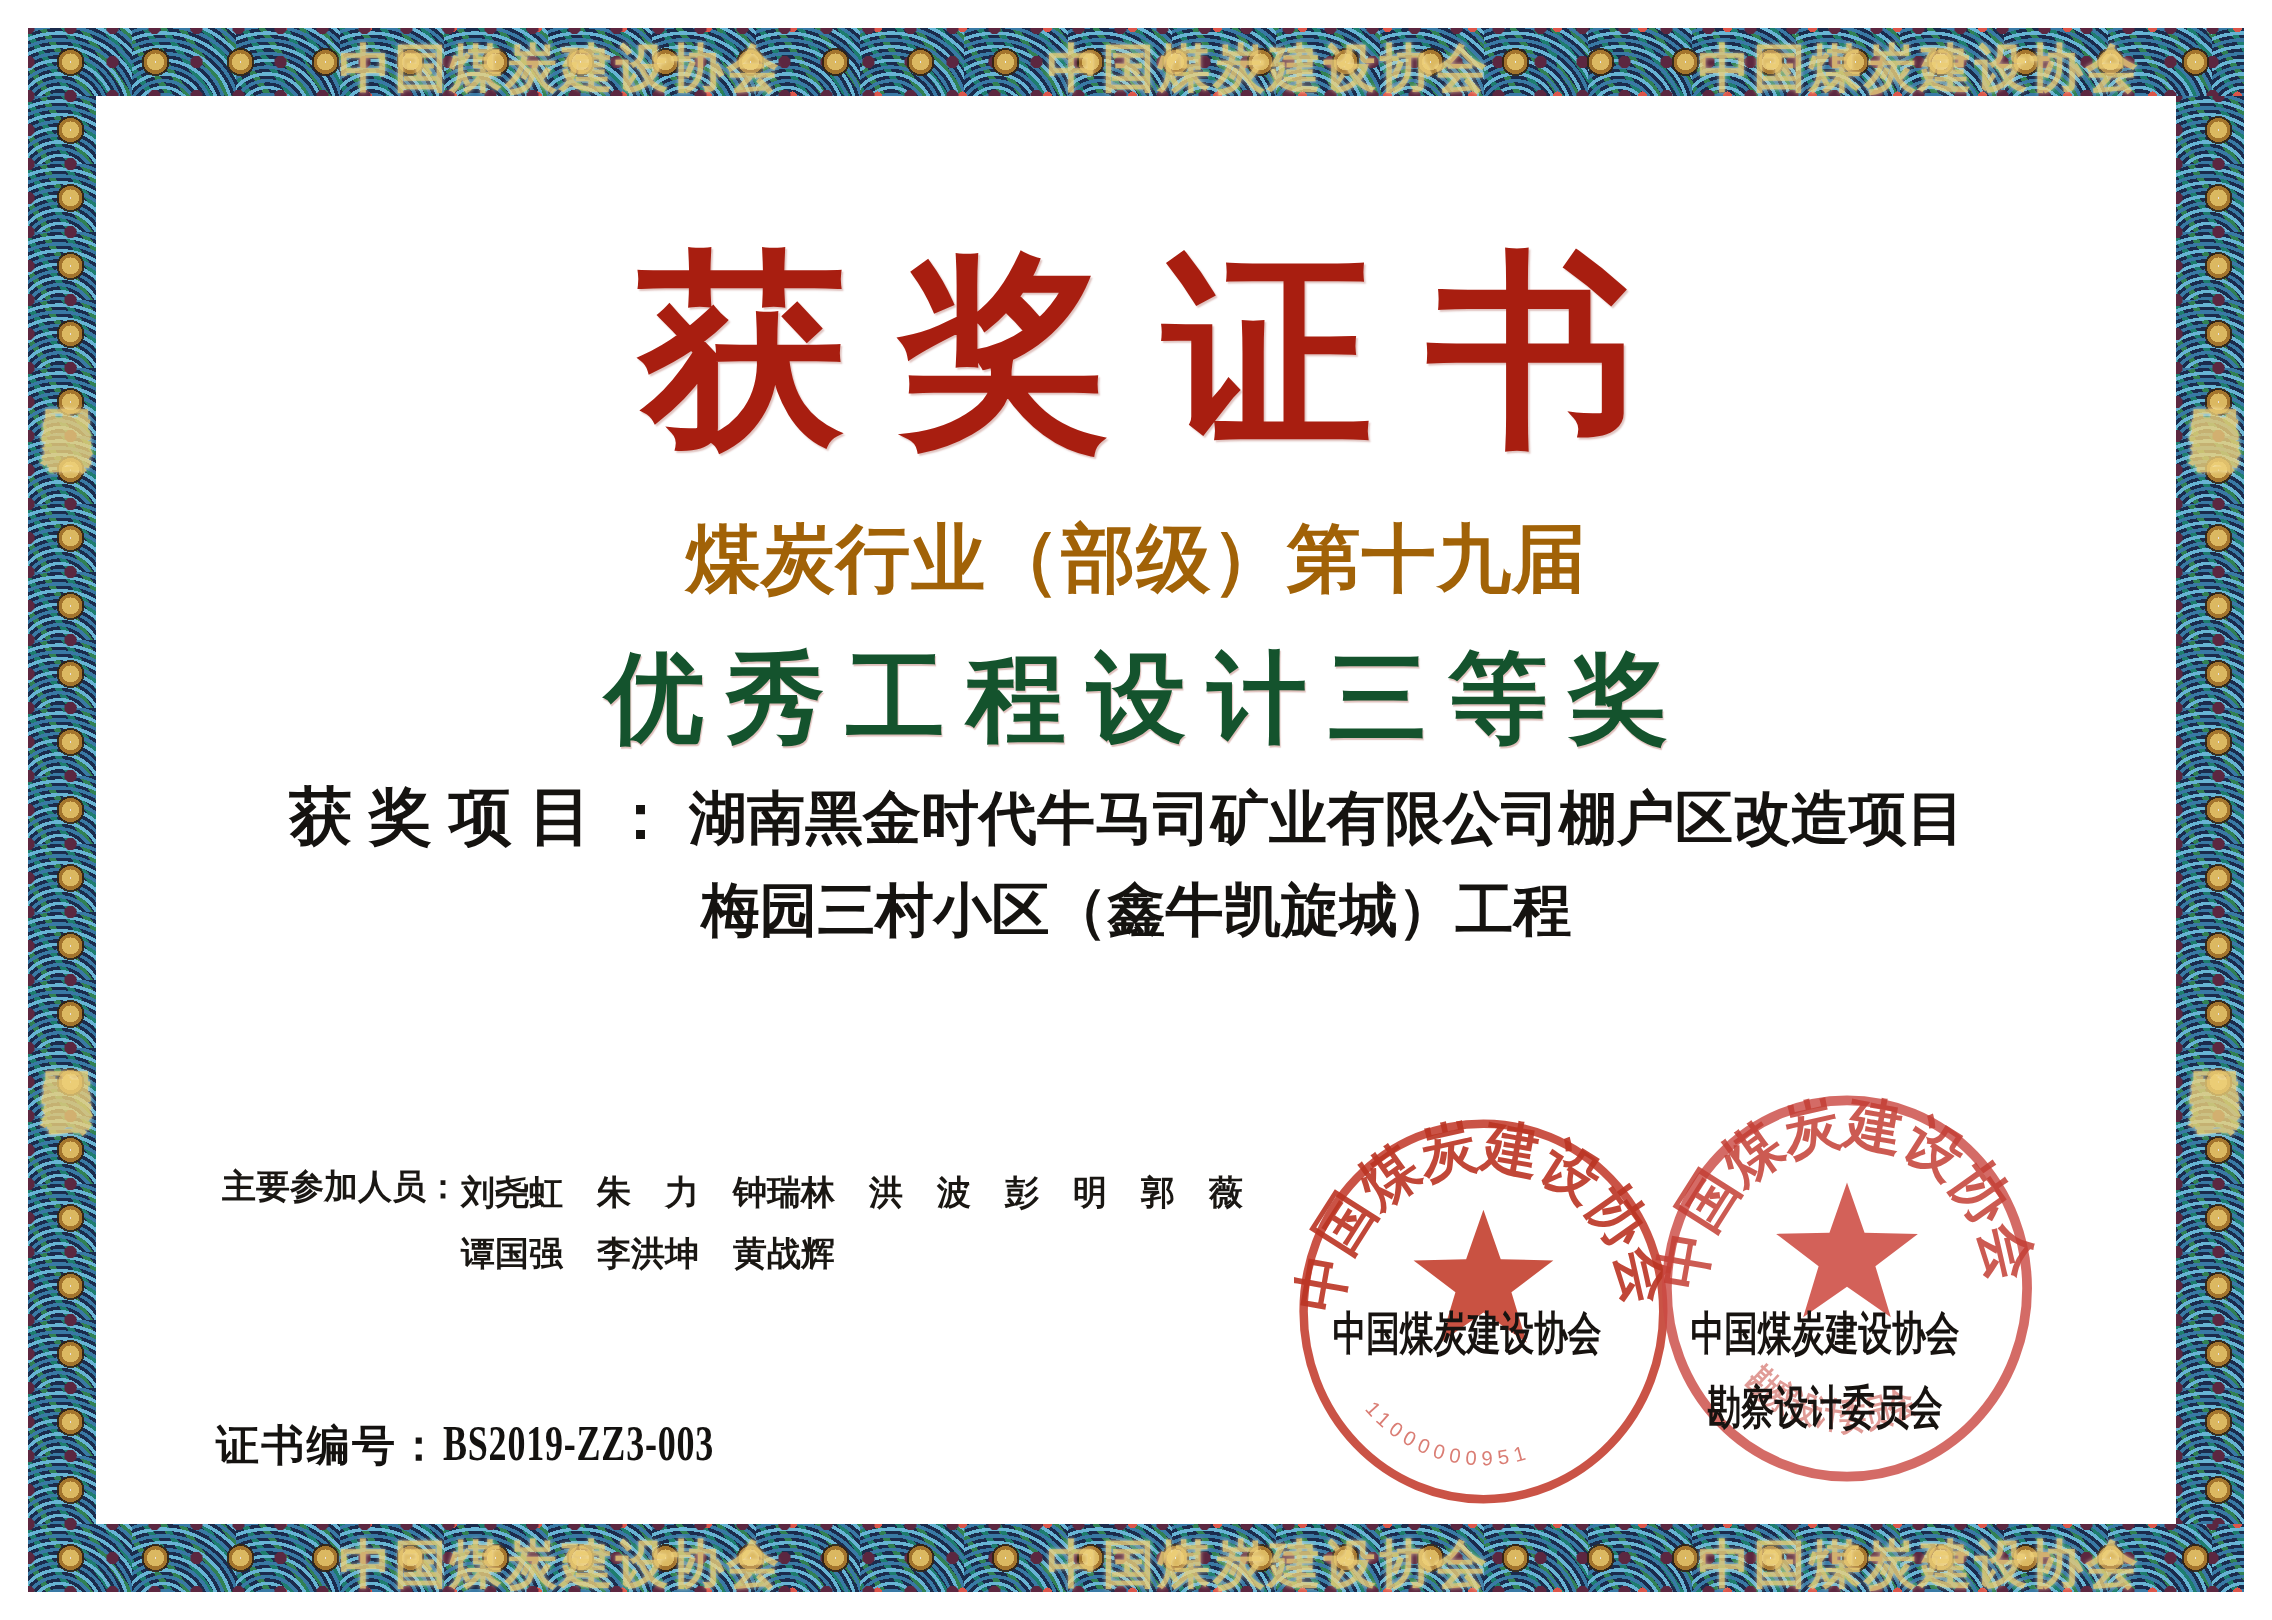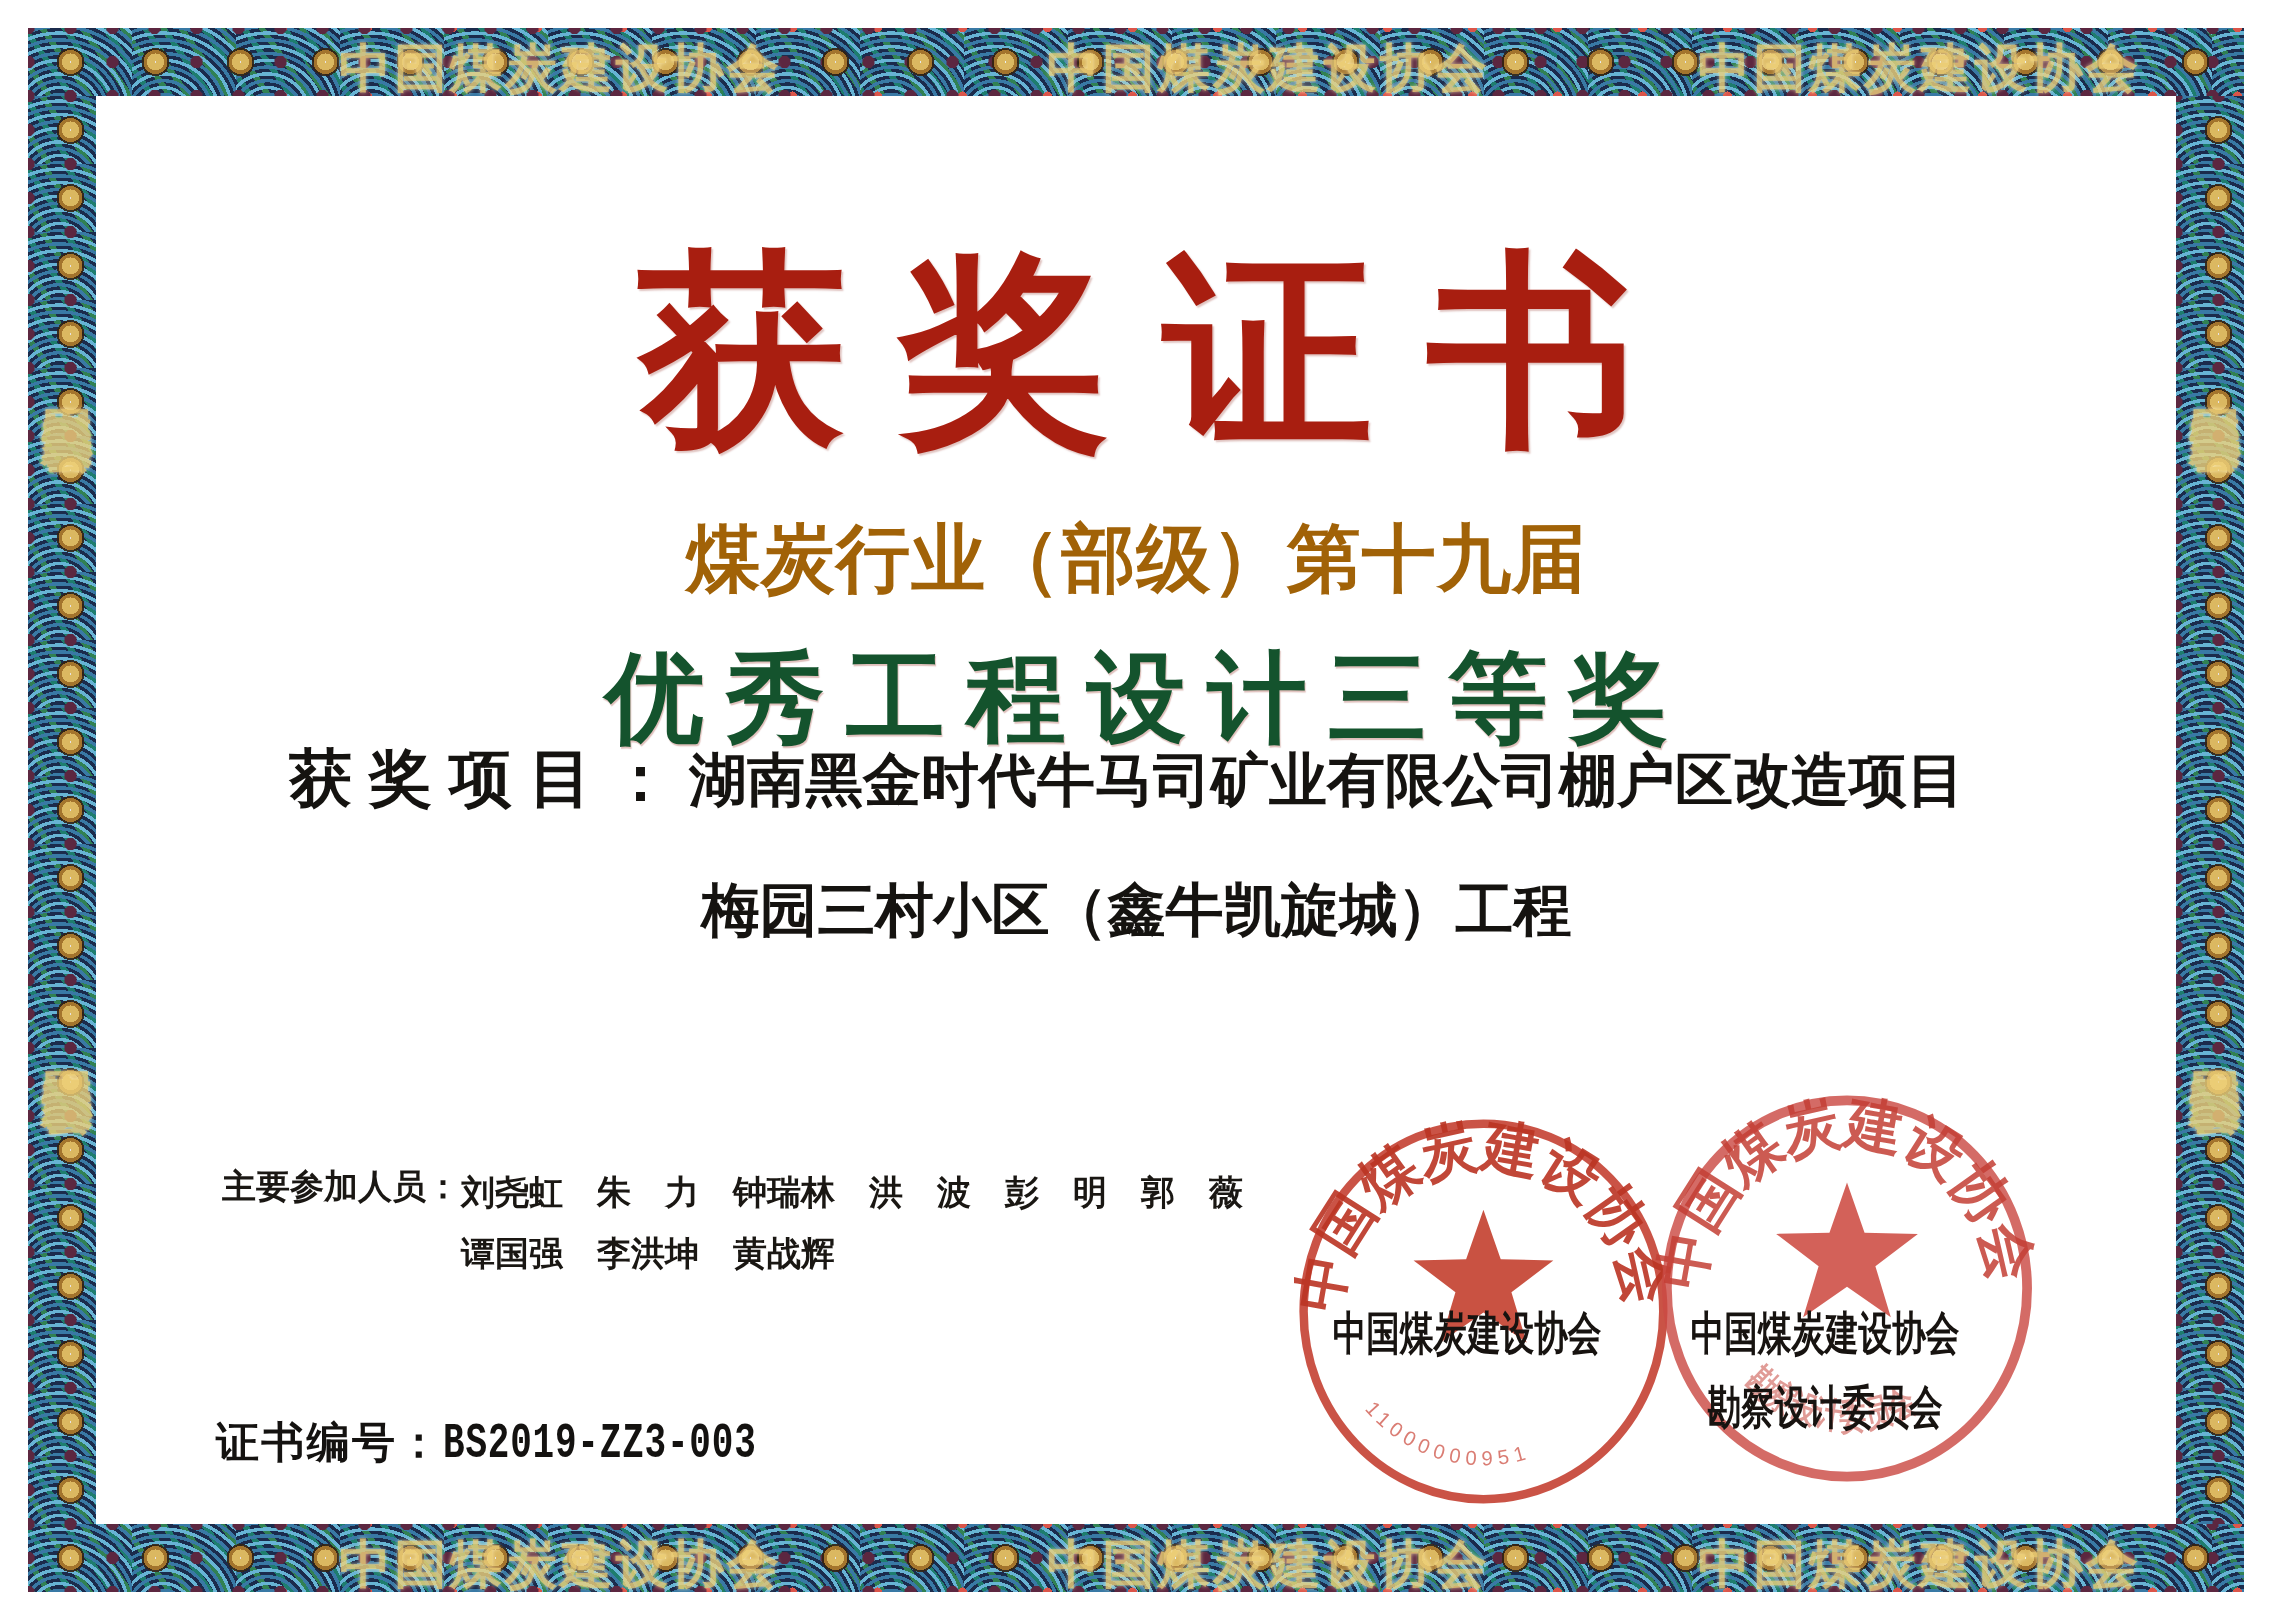--- a/index.html
+++ b/index.html
@@ -41,7 +41,7 @@
          text-shadow:1.1px 1.7px 1.1px rgba(140,25,12,.28);}
 
   
-  .field{position:absolute;left:289px;white-space:nowrap;color:#151310;}
+  .field{position:absolute;left:289px;white-space:nowrap;color:#151310;margin-top:38px;}
   .field .flabel{font-family:"Liberation Sans","DejaVu Sans",sans-serif;
                  font-weight:900;font-size:63px;letter-spacing:17px;vertical-align:baseline;}
   .field .fvalue{font-weight:700;font-size:58px;letter-spacing:0px;}

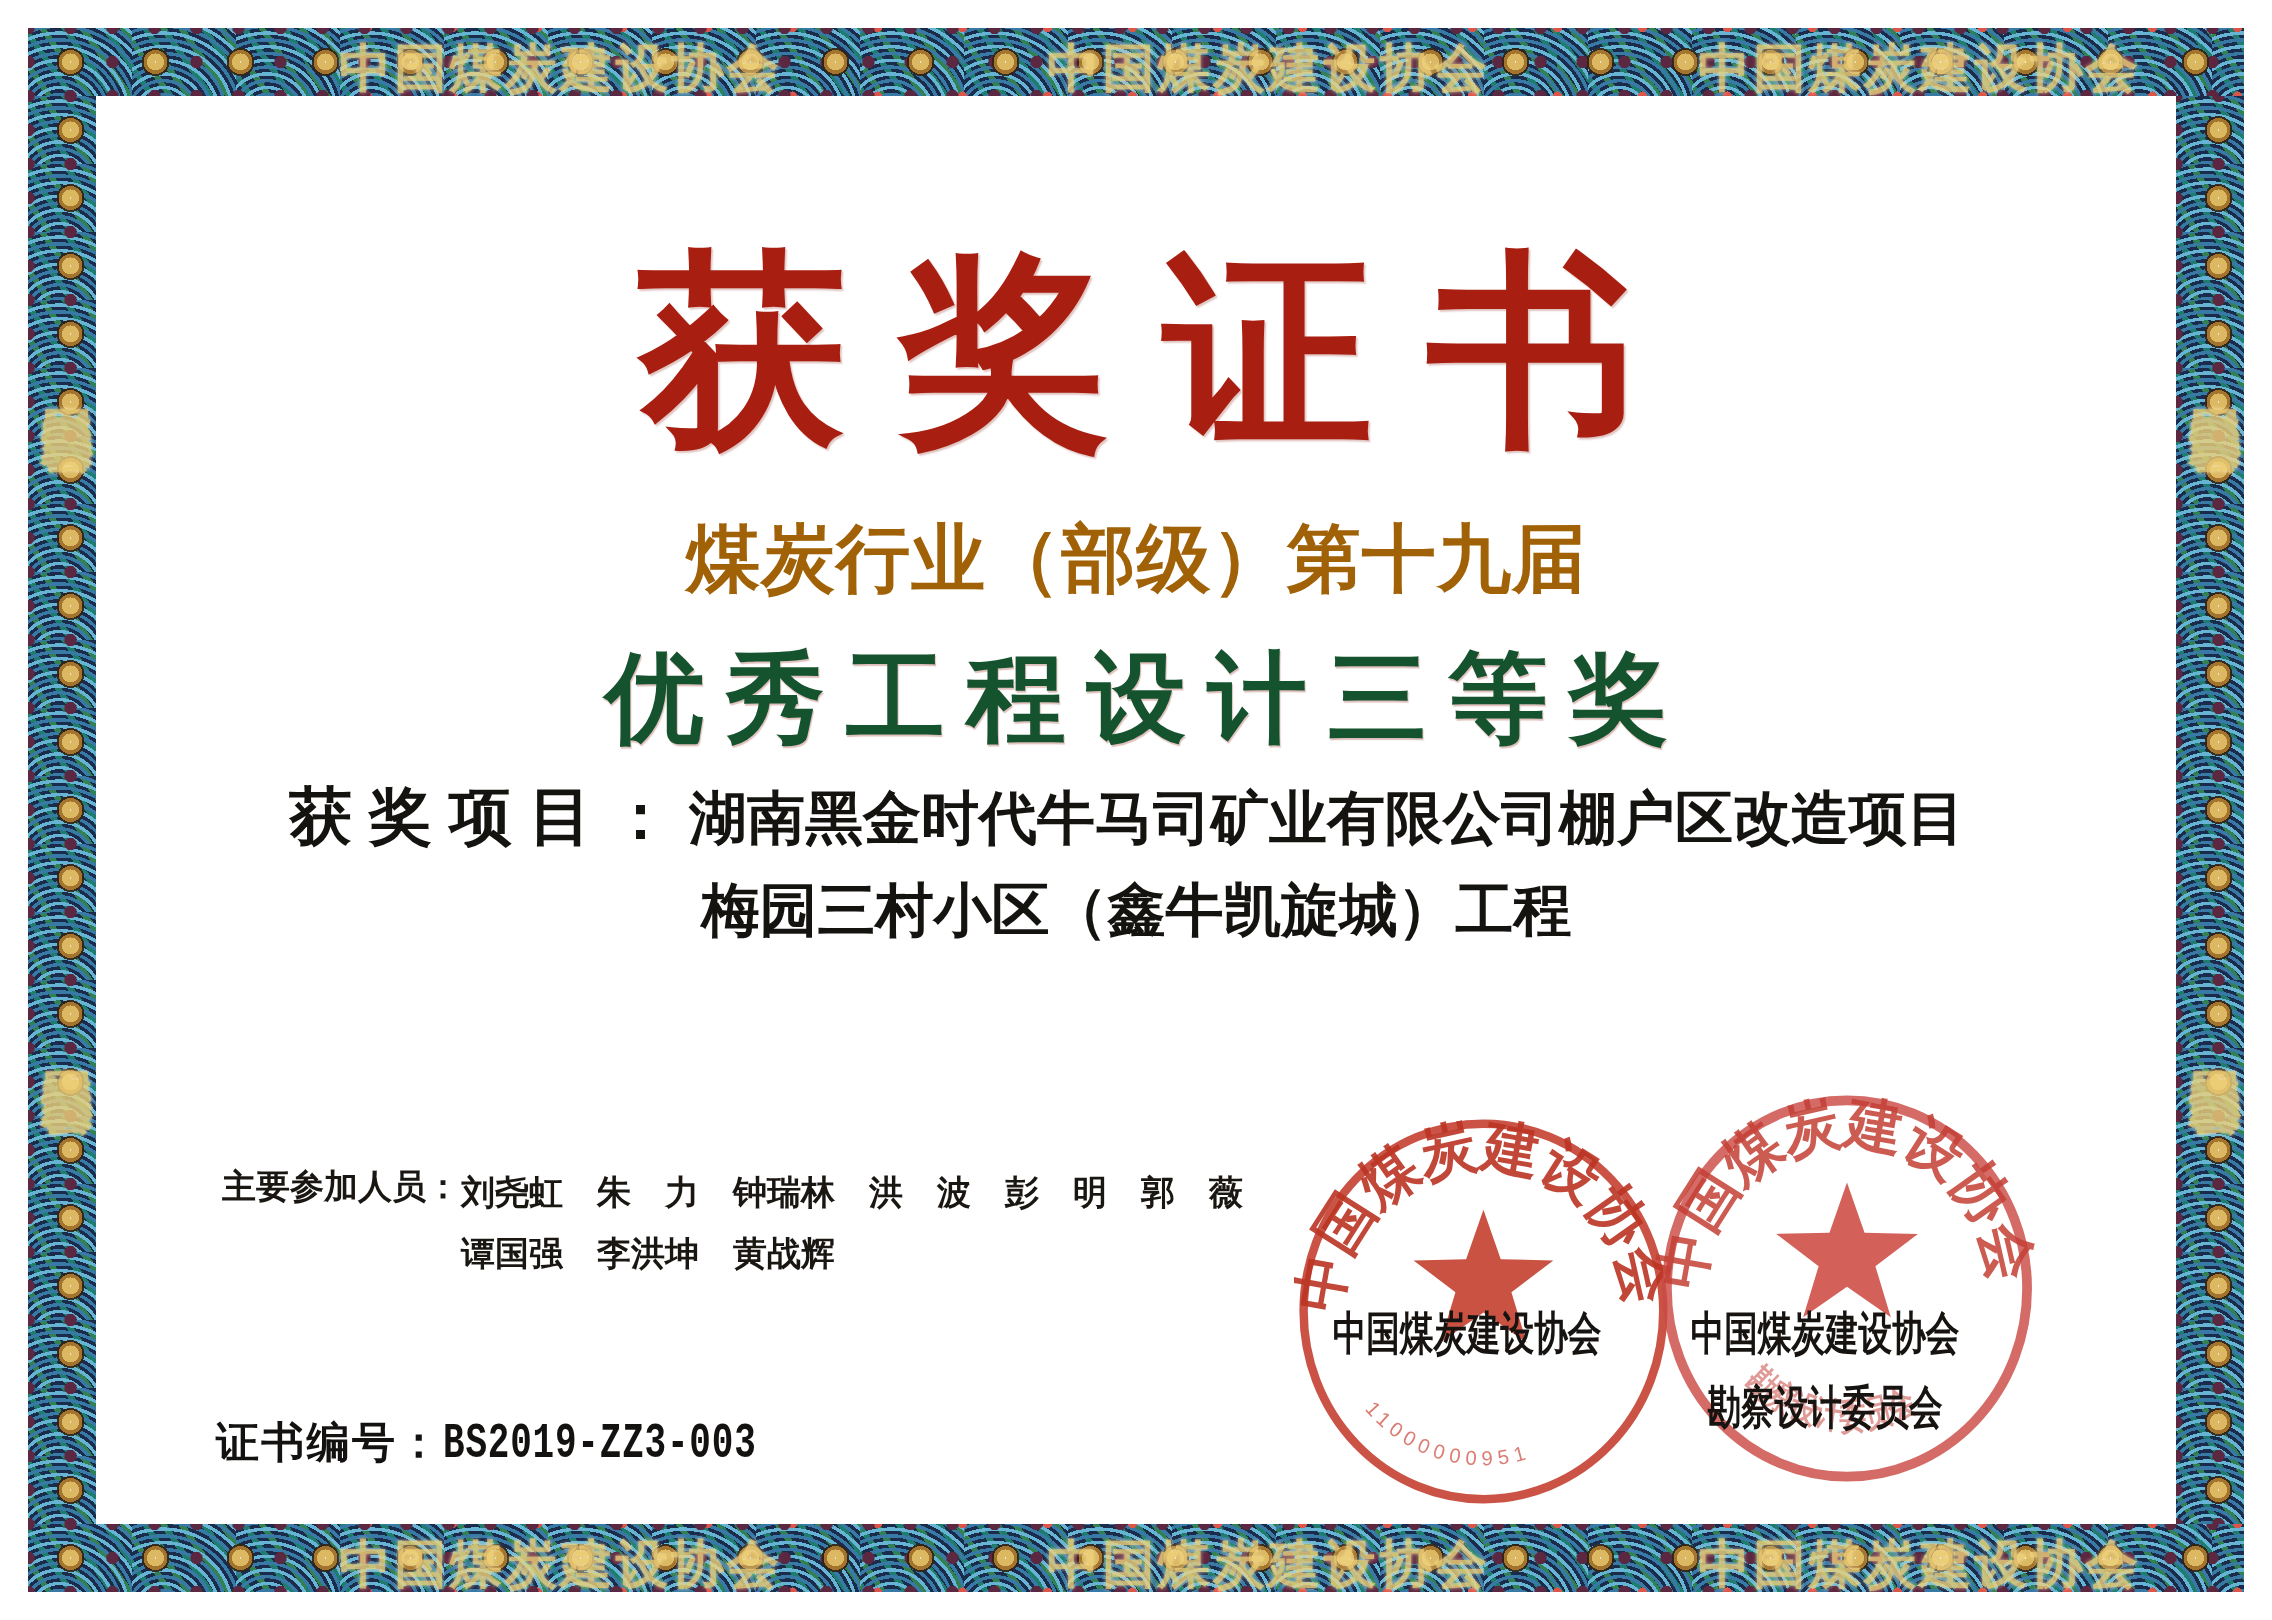--- a/index.html
+++ b/index.html
@@ -59,7 +59,7 @@
 
   
   .certno{position:absolute;left:216px;top:1414px;white-space:nowrap;color:#141210;
-          font-family:Liberation Mono, monospace;}
+          font-family:Liberation Serif, serif;}
   .certno .clabel{font-weight:900;font-size:43px;letter-spacing:2.3px;}
   .certno .cvalue{display:inline-block;font-weight:700;font-size:50px;letter-spacing:1.1px;
                   transform:scaleX(.72);transform-origin:0 60%;}

